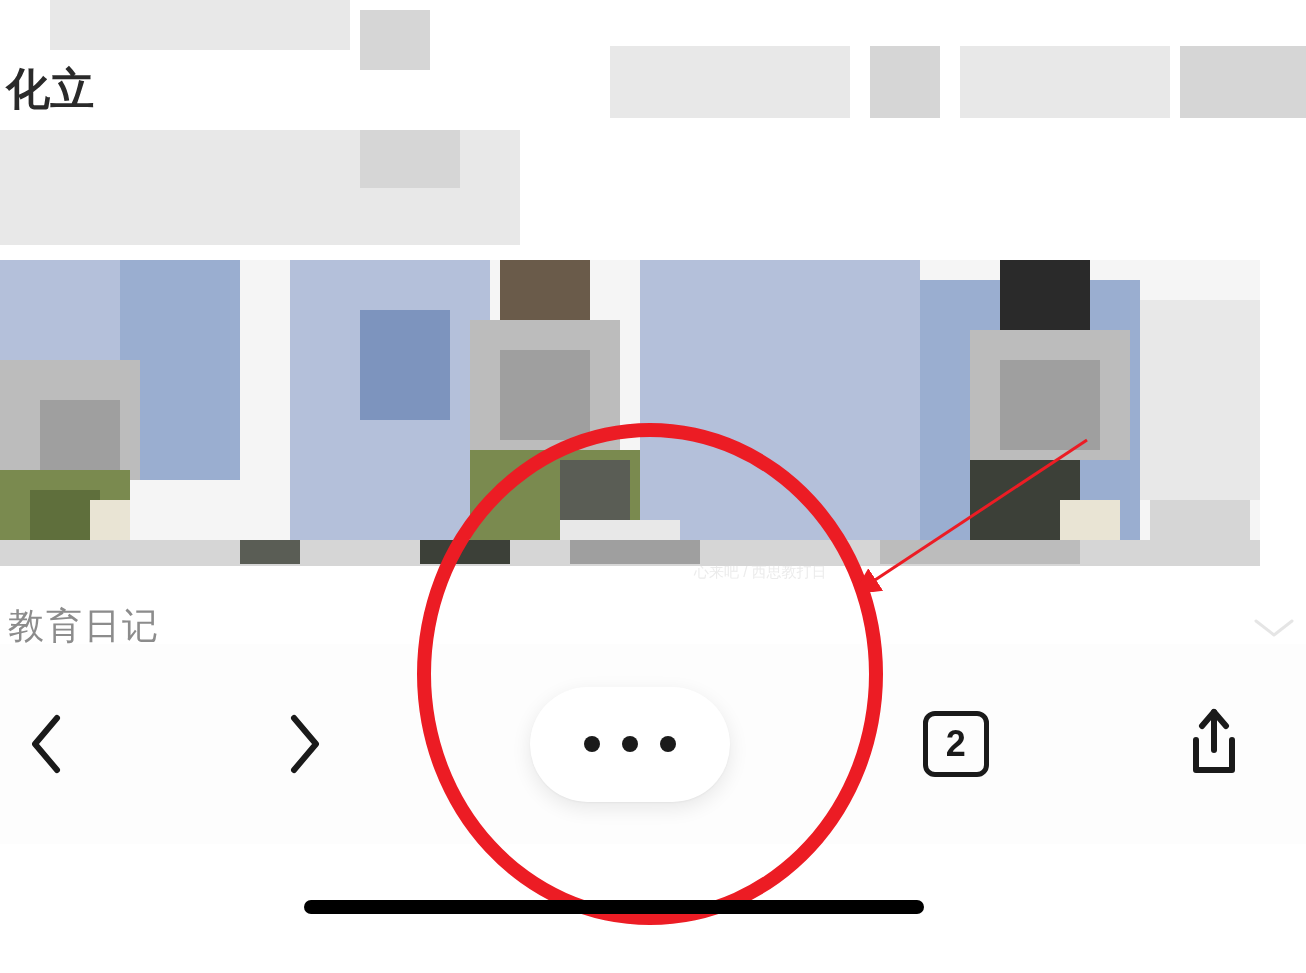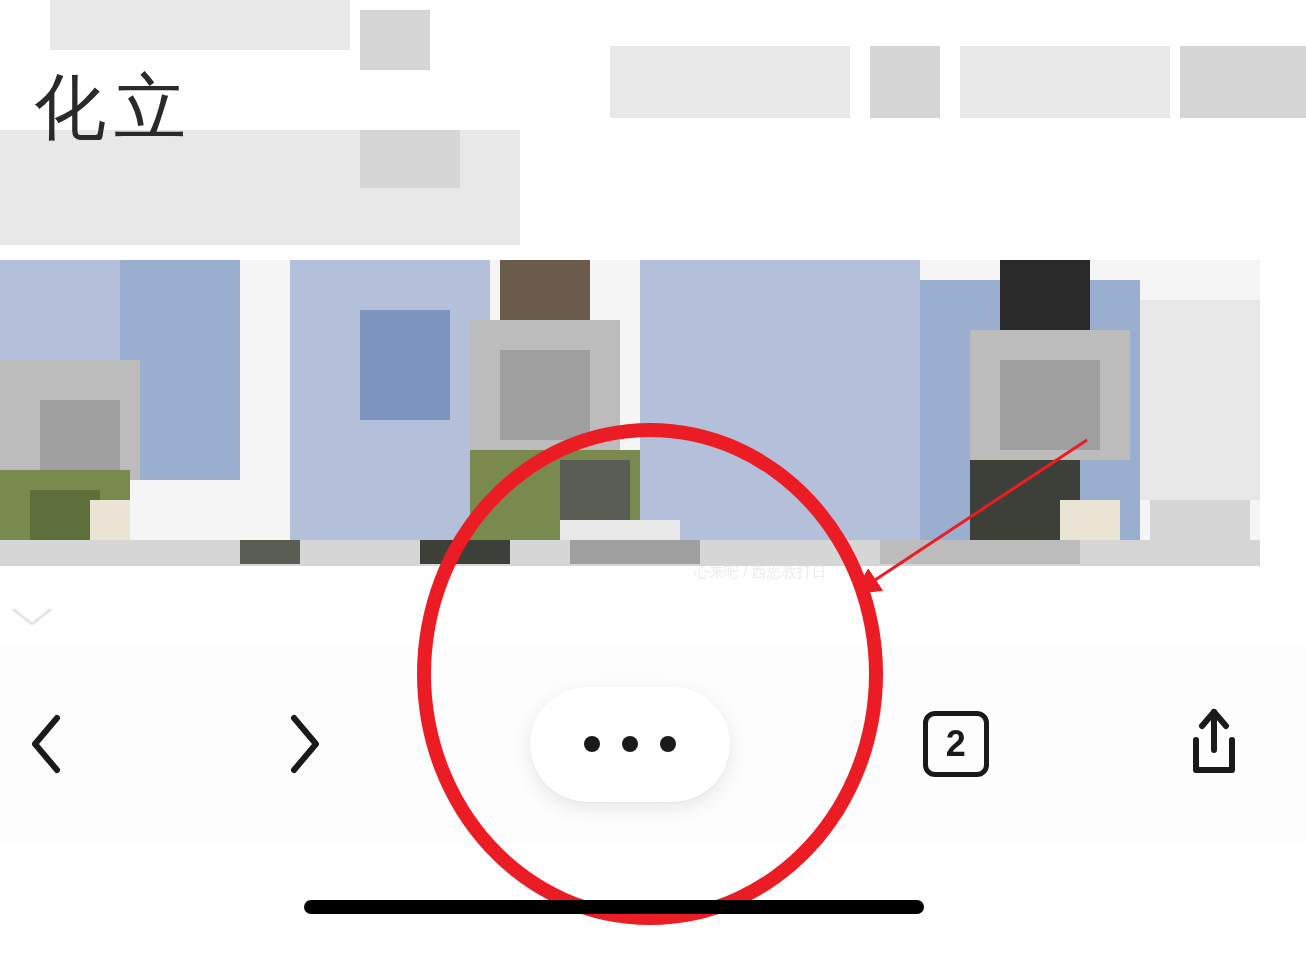--- a/index.html
+++ b/index.html
@@ -27,7 +27,7 @@
     .c-cream   { background: #e9e4d4; }
 
     
-    .glyph { position: absolute; top: 60px; left: 6px; font-size: 72px; font-weight: 400; color: #2a2a2a; letter-spacing: -6px; white-space: nowrap; margin-left: 28px; }
+    .glyph { position: absolute; top: 60px; left: 6px; font-size: 44px; font-weight: 700; color: #2a2a2a; letter-spacing: -6px; white-space: nowrap; }
 
     
     .photo-overlay-text { position: absolute; top: 547px; left: 694px; font-size: 15px; color: #dcdcdc; opacity: .55; margin-top: 16px; }

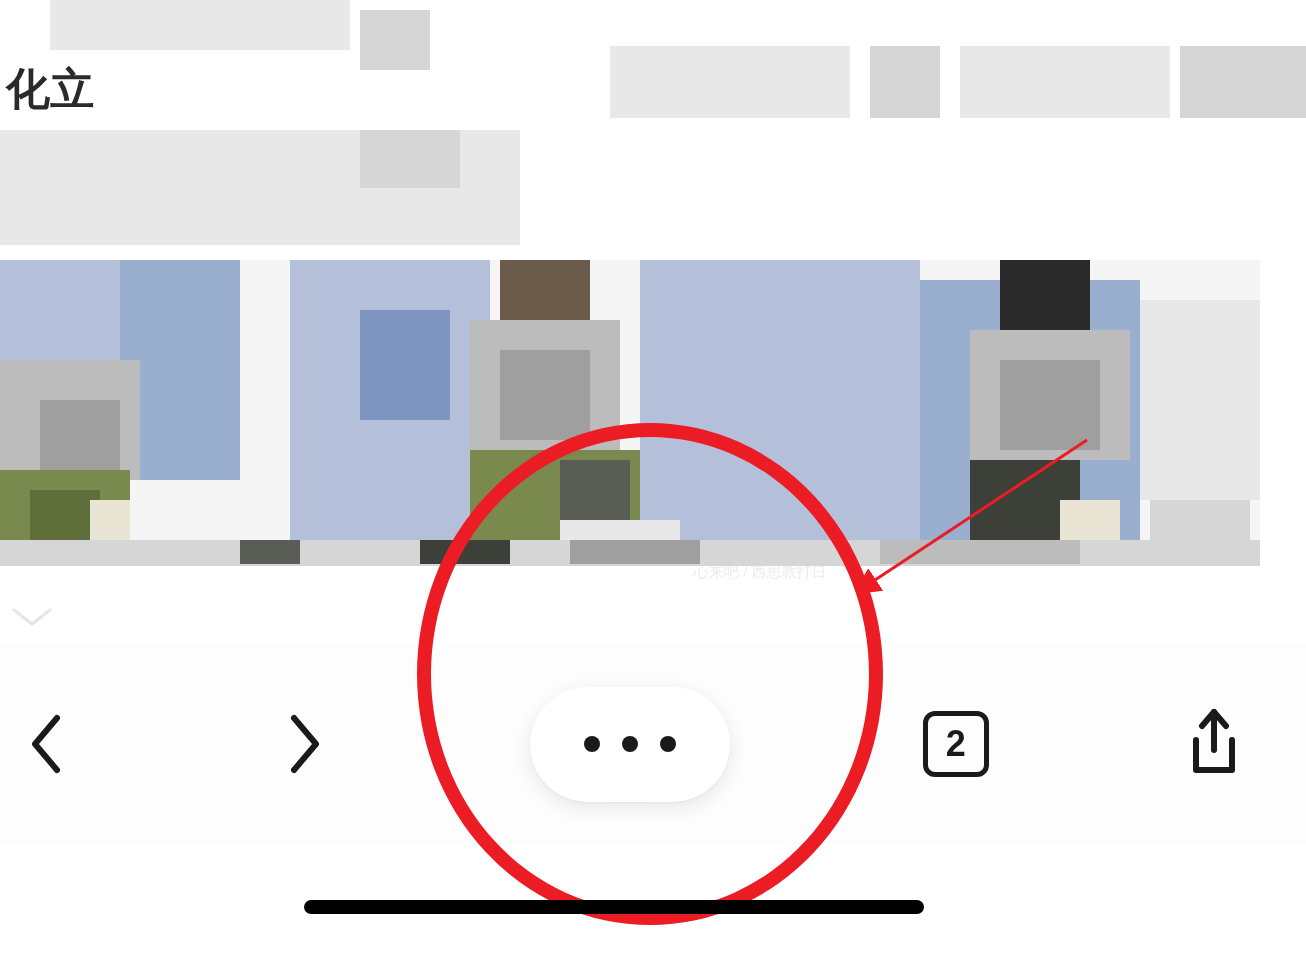--- a/index.html
+++ b/index.html
@@ -165,6 +165,7 @@
   </div>
 
   <div class="caption-row">
+    <span class="caption-text">教育日记</span>
     <span class="chevron-down">
       <svg viewBox="0 0 48 28" fill="none" stroke="#8c8c8c" stroke-width="3" stroke-linecap="round" stroke-linejoin="round">
         <polyline points="6,8 24,22 42,8"></polyline>

